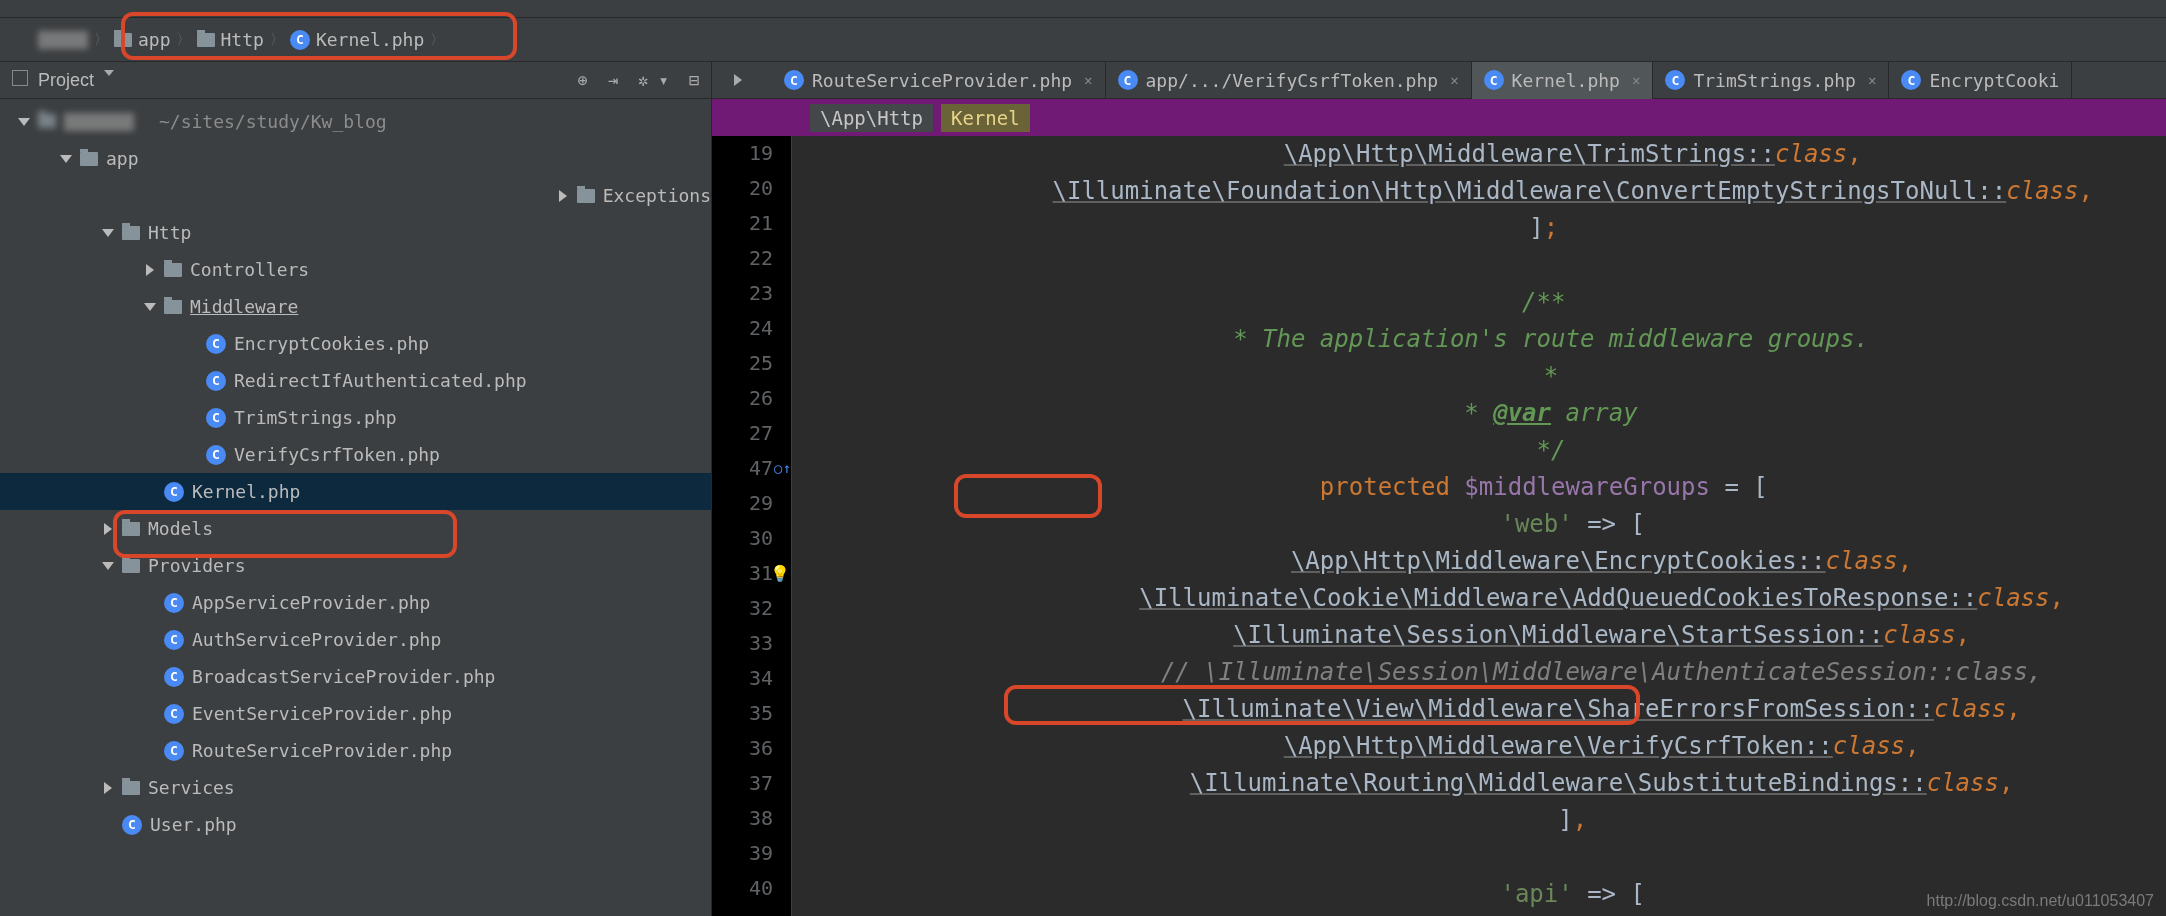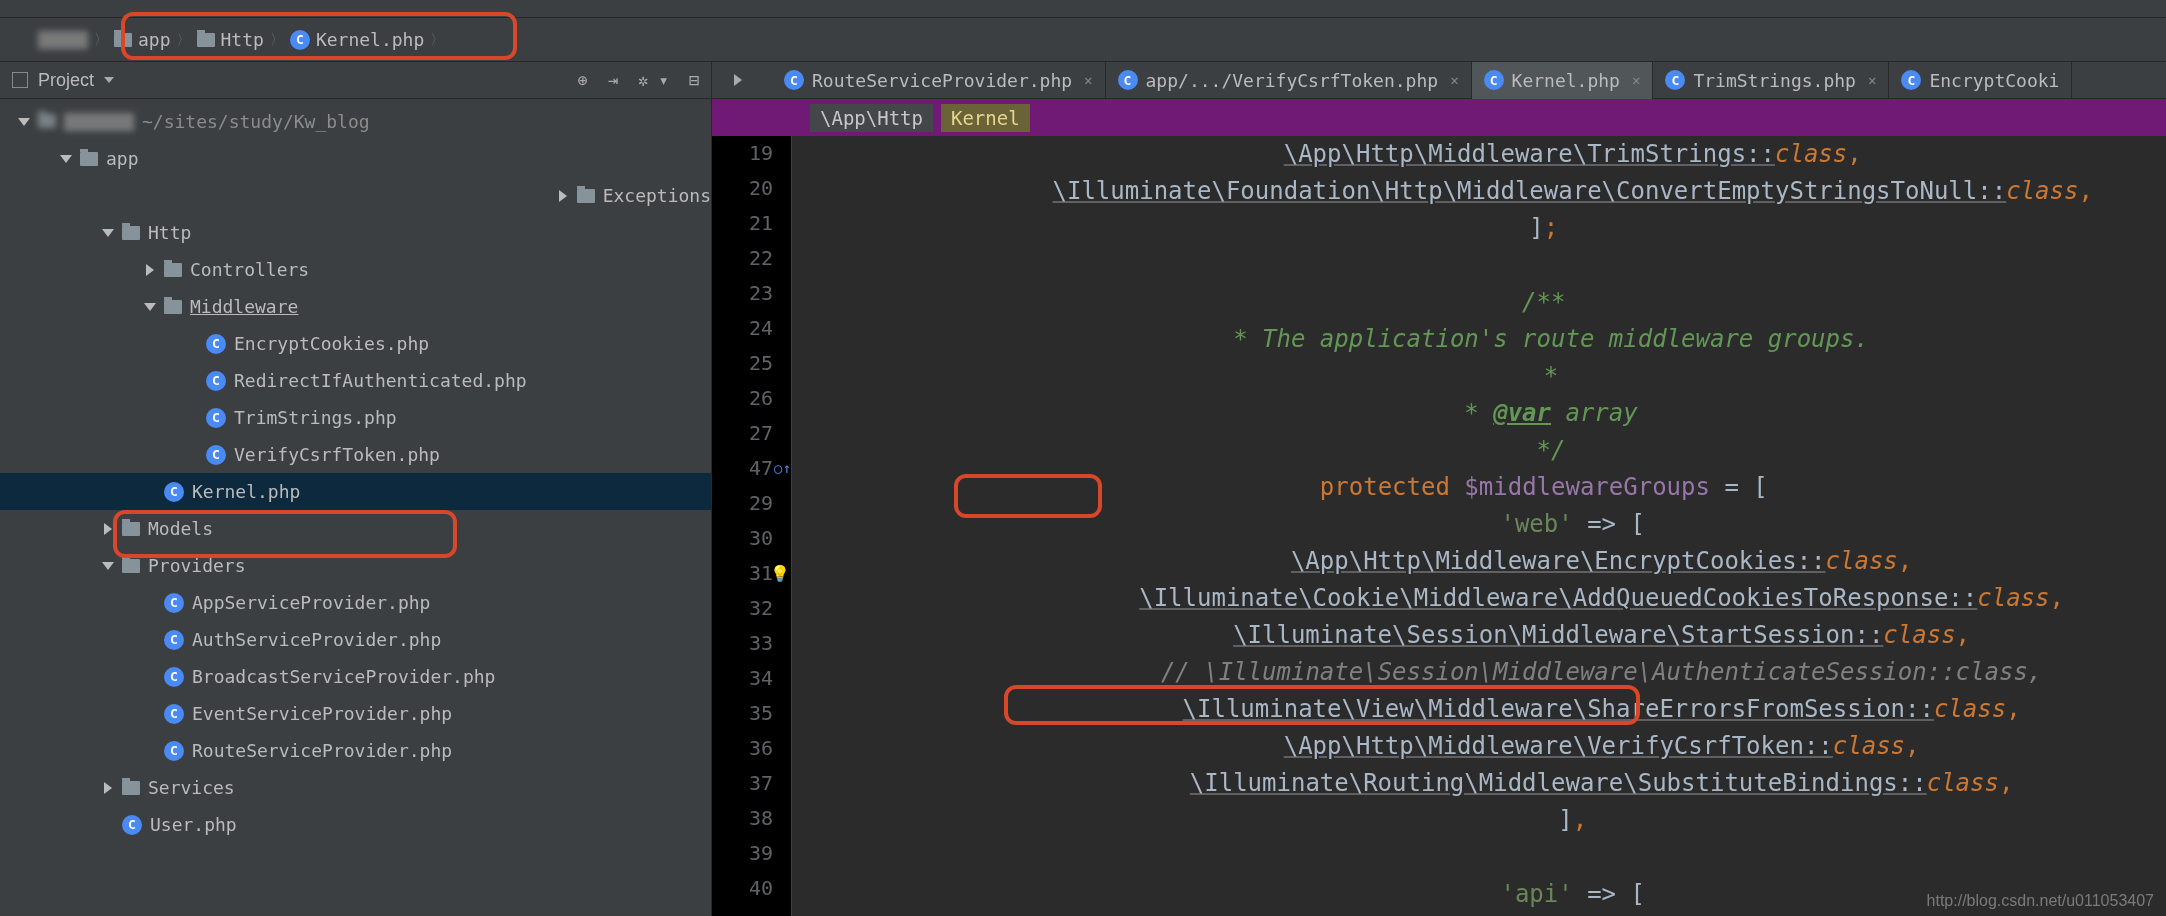--- a/index.html
+++ b/index.html
@@ -15,7 +15,7 @@
 .main{display:flex;height:854px;}
 .left-pane{width:712px;background:#3c3f41;border-right:1px solid #282828;display:flex;flex-direction:column;}
 .project-hdr{height:37px;display:flex;align-items:center;padding:0 12px;justify-content:space-between;border-bottom:1px solid #282828;}
-.project-hdr-left{display:flex;align-items:center;gap:10px;}
+.project-hdr-left{display:flex;align-items:flex-start;gap:10px;}
 .proj-ico{width:16px;height:16px;border:1px solid #888;display:inline-block;}
 .caret-down{width:0;height:0;border-left:5px solid transparent;border-right:5px solid transparent;border-top:6px solid #aaa;display:inline-block;}
 .hdr-icons{display:flex;gap:20px;color:#aaa;font-size:17px;}

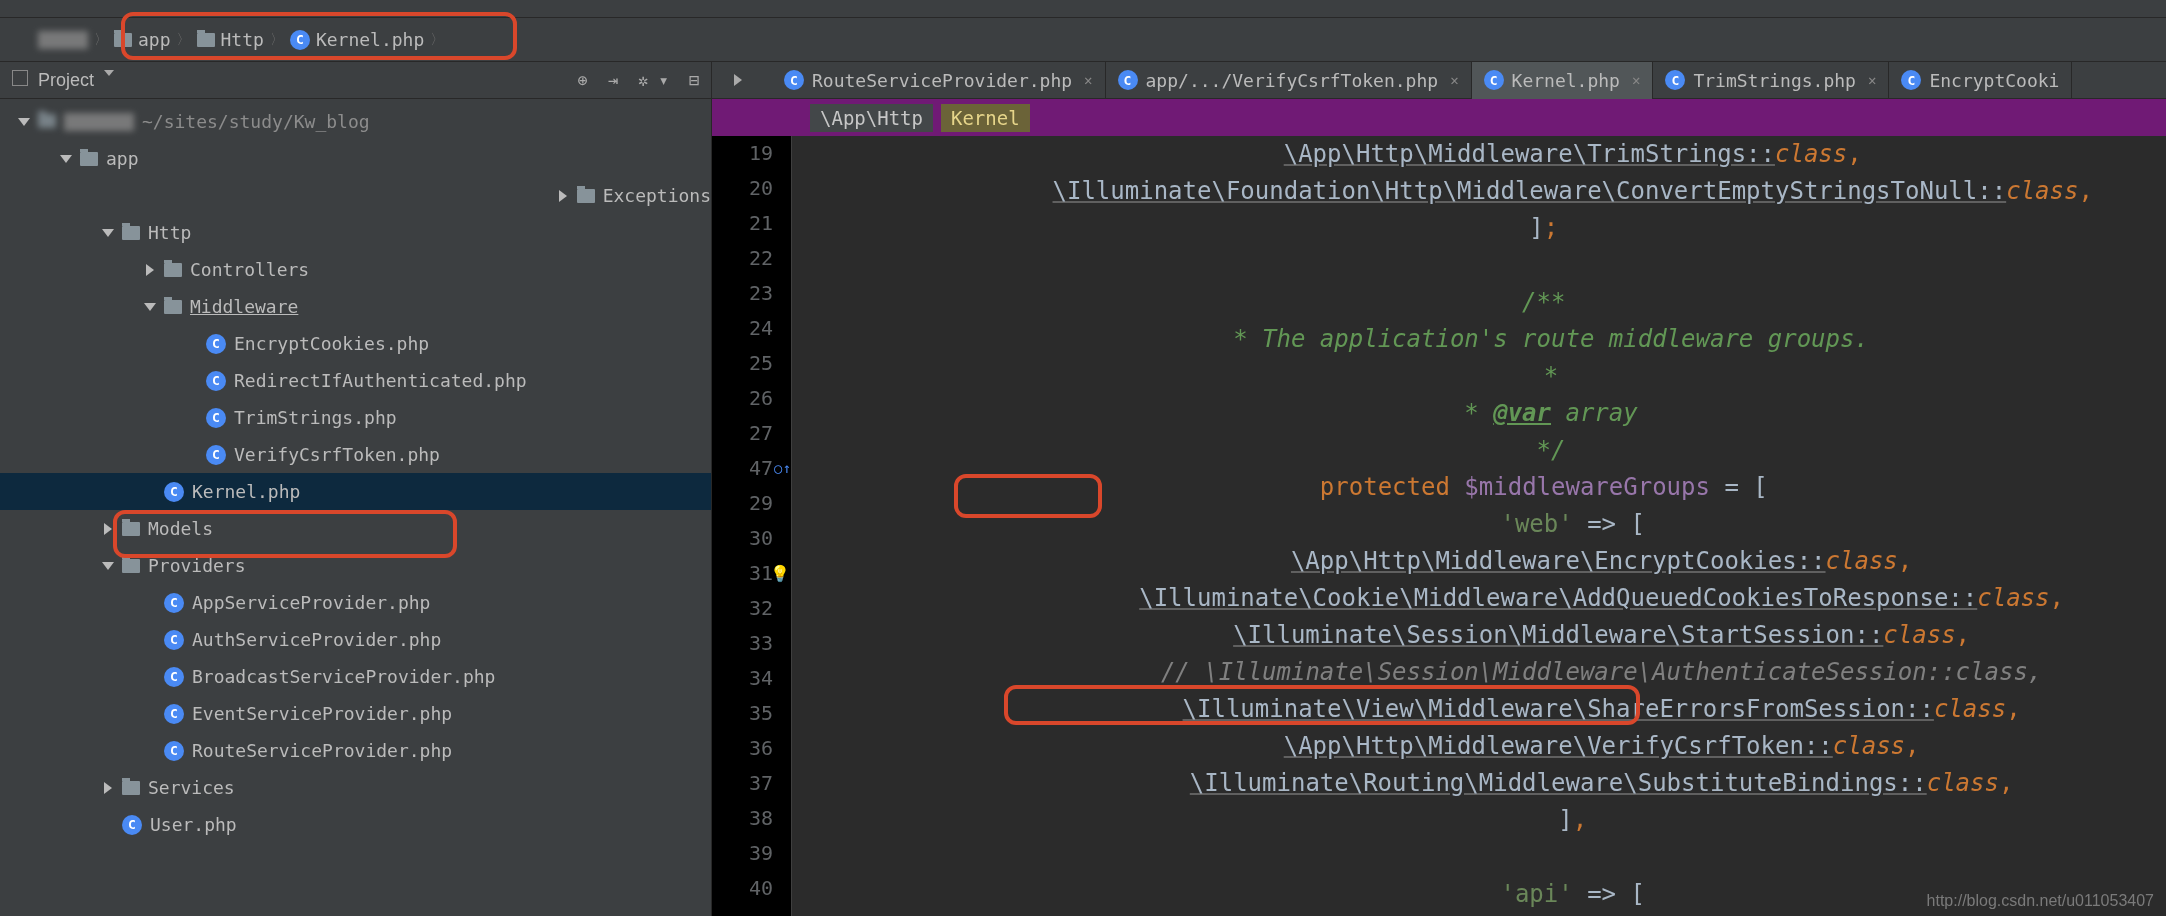--- a/index.html
+++ b/index.html
@@ -101,7 +101,7 @@
           </span>
           <span class="tree-icon blur"><span class="folder-icon"></span></span>
           <span class="blur" style="width:70px;height:18px;background:#888;"></span>
-          <span style="color:#8c8c8c;margin-left:8px;">~/sites/study/Kw_blog</span>
+          <span style="color:#8c8c8c;margin-left:25px;">~/sites/study/Kw_blog</span>
         </div>
         <div class="tree-row" style="padding-left: 60px;">
           <span class="tree-arrow">

